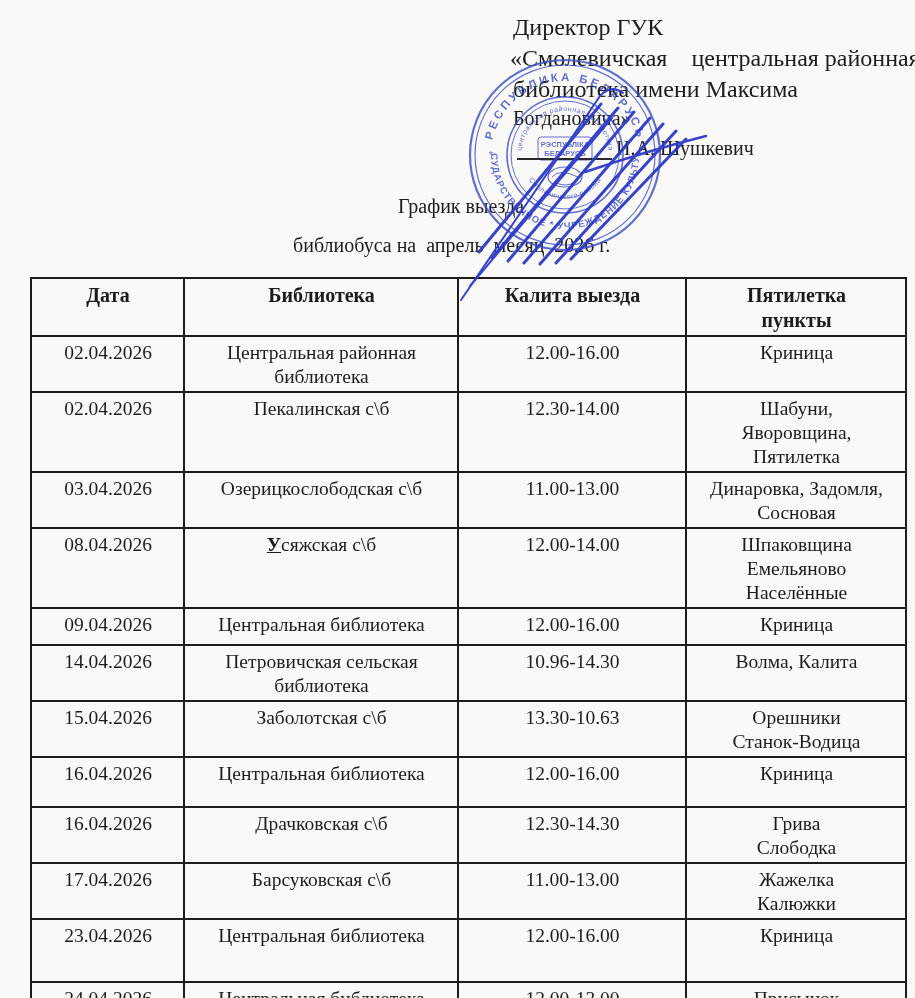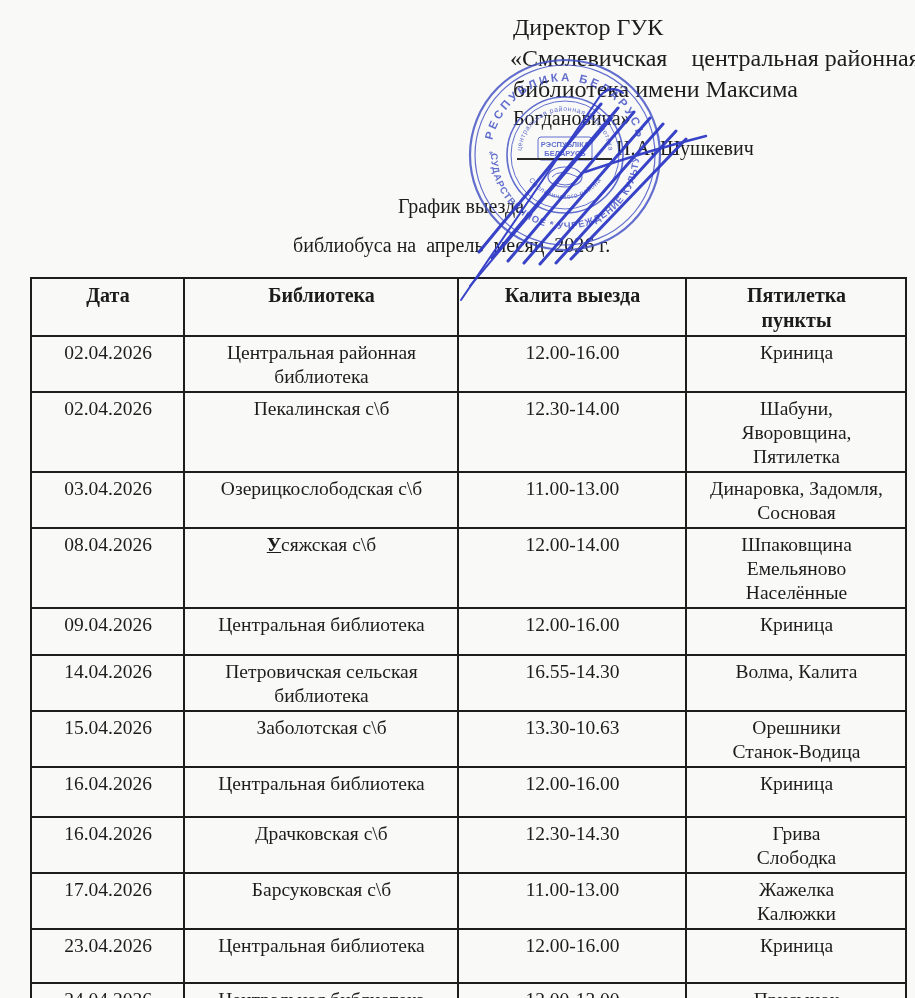--- a/index.html
+++ b/index.html
@@ -158,7 +158,7 @@
 Емельяново
 Населённые</td>
   </tr>
-  <tr style="height:47px;">
+  <tr style="height:37px;">
     <td>09.04.2026</td>
     <td>Центральная библиотека</td>
     <td>12.00-16.00</td>

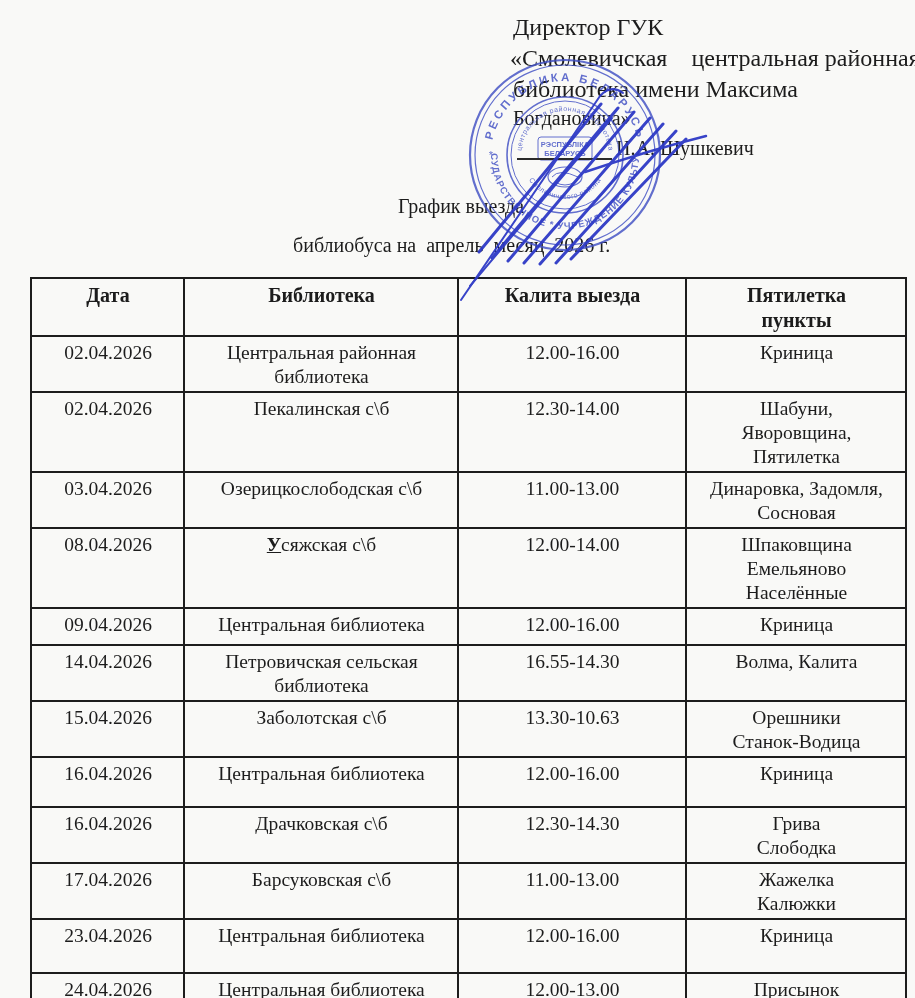--- a/index.html
+++ b/index.html
@@ -168,7 +168,7 @@
     <td>14.04.2026</td>
     <td>Петровичская сельская
 библиотека</td>
-    <td>16.55-14.30</td>
+    <td>10.96-14.30</td>
     <td>Волма, Калита</td>
   </tr>
   <tr style="height:48px;">

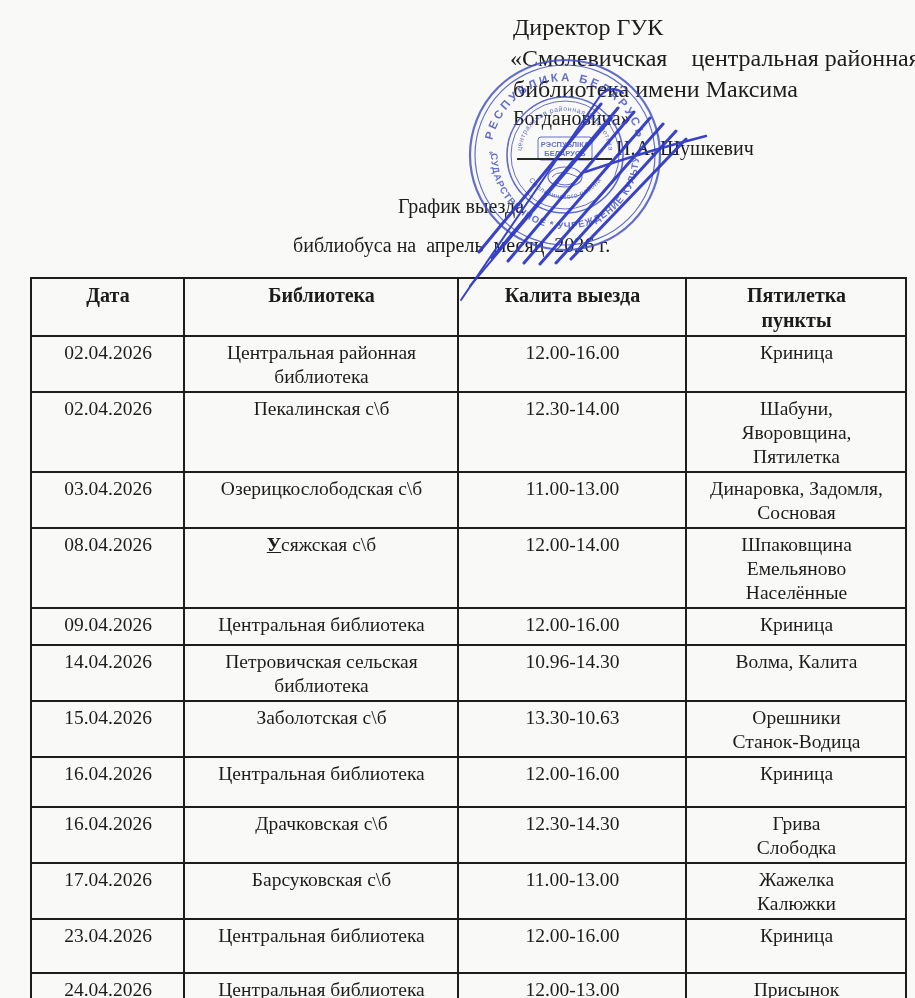--- a/index.html
+++ b/index.html
@@ -198,7 +198,7 @@
     <td>Жажелка
 Калюжки</td>
   </tr>
-  <tr style="height:54px;">
+  <tr style="height:63px;">
     <td>23.04.2026</td>
     <td>Центральная библиотека</td>
     <td>12.00-16.00</td>

